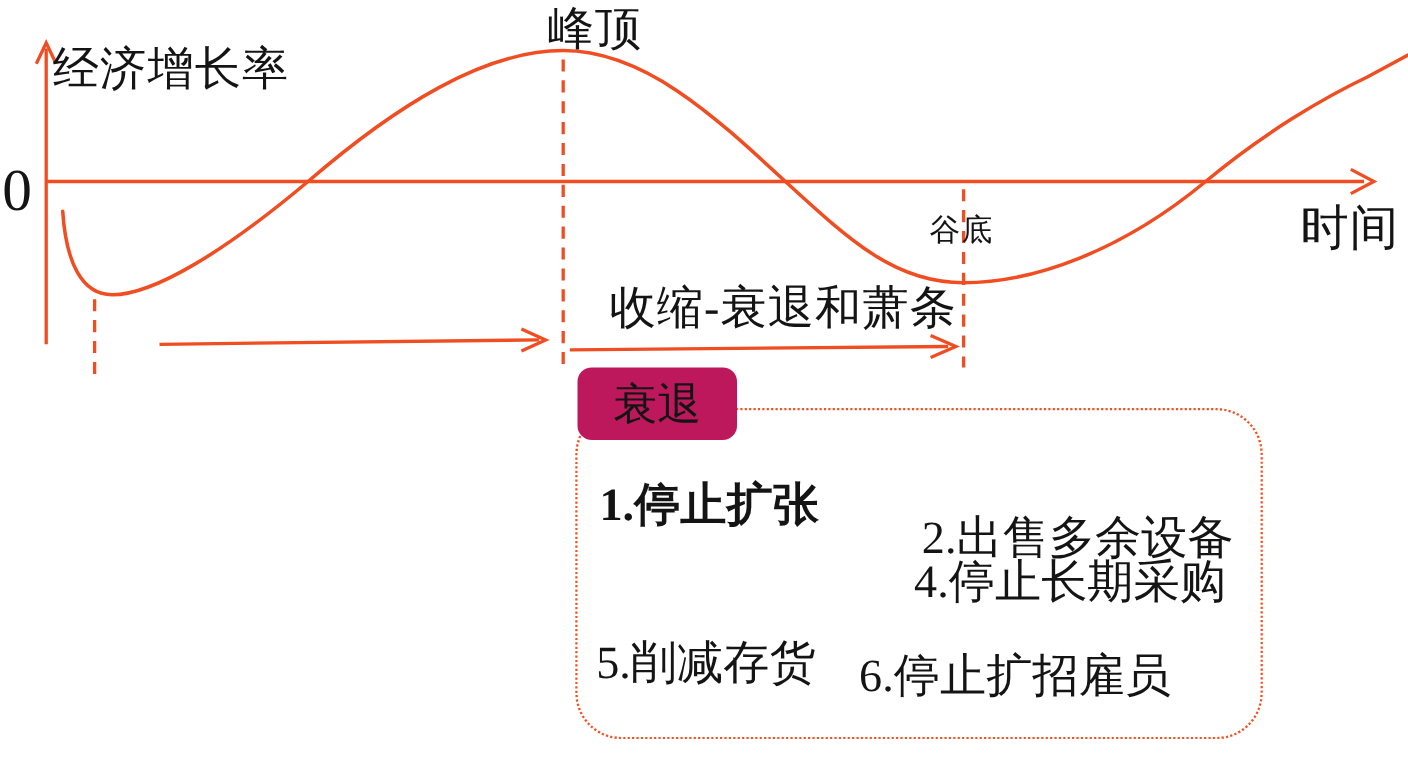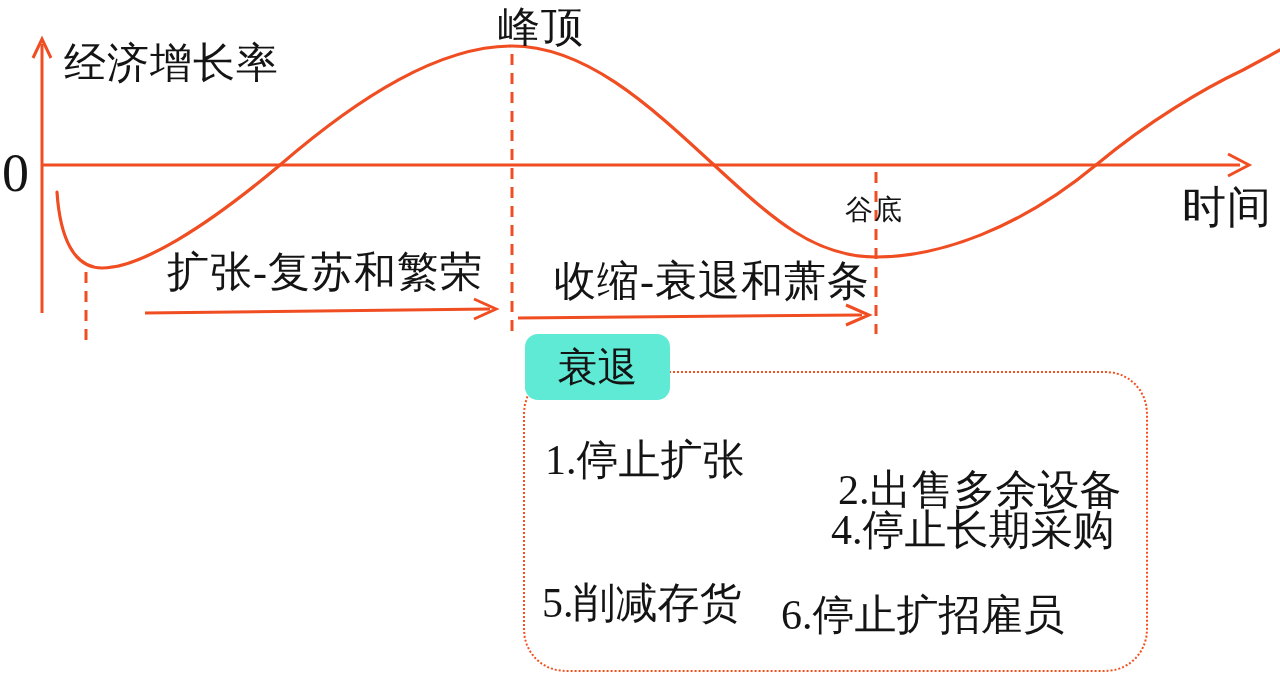--- a/index.html
+++ b/index.html
@@ -19,7 +19,7 @@
     color:#141414;
     letter-spacing:1px;
   }
-  .lbl-axis-y   {left:64px;  top:42px;  font-size:42px;}
+  .lbl-axis-y   {left:48px;  top:42px;  font-size:42px;}
   .lbl-origin   {left:2px;   top:146px; font-size:54px; letter-spacing:0;}
   .lbl-peak     {left:468px; top:6px;   font-size:42px;margin-left:30px;}
   .lbl-trough   {left:845px; top:196px; font-size:28px;}

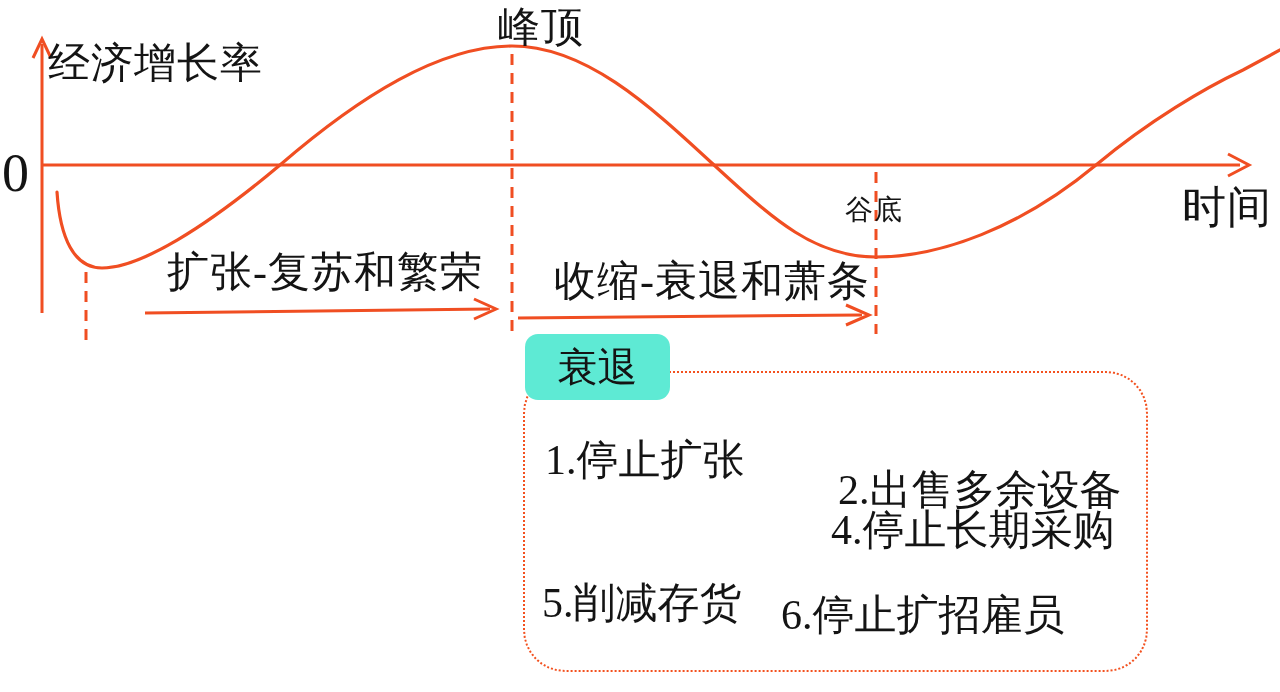--- a/index.html
+++ b/index.html
@@ -99,7 +99,6 @@
   <div class="lbl lbl-peak">峰顶</div>
   <div class="lbl lbl-trough">谷底</div>
   <div class="lbl lbl-time">时间</div>
-  <div class="lbl lbl-expansion">扩张-复苏和繁荣</div>
   <div class="lbl lbl-contraction">收缩-衰退和萧条</div>
 
   <div class="panel"></div>

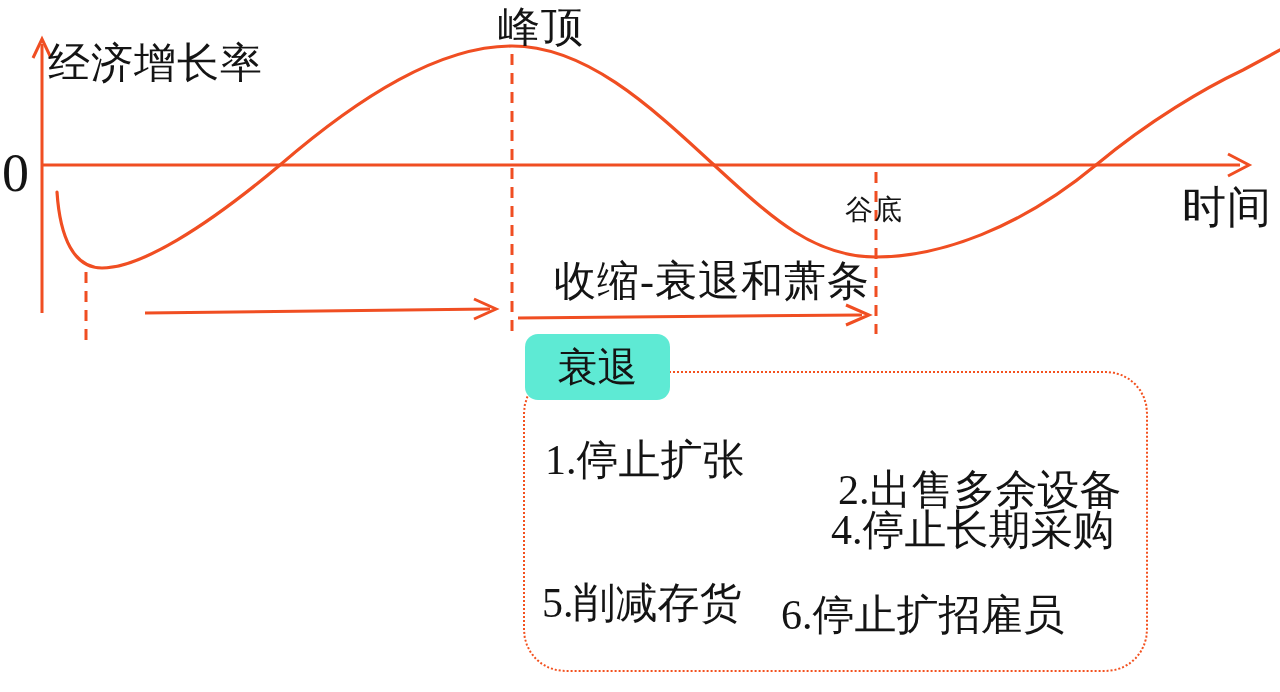--- a/index.html
+++ b/index.html
@@ -40,7 +40,7 @@
     position:absolute;
     left:525px; top:334px;
     width:145px; height:66px;
-    background:#5eead4;
+    background:#be185d;
     border-radius:13px;
     display:flex;align-items:center;justify-content:center;
     font-size:40px;

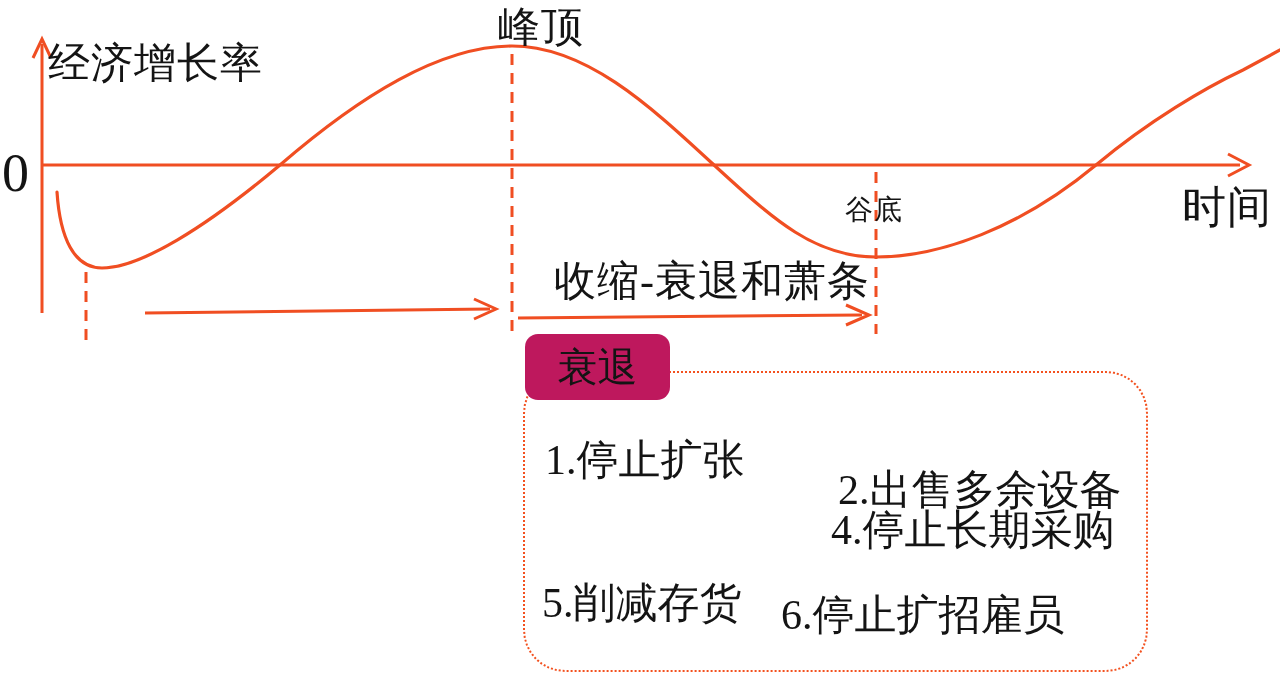--- a/index.html
+++ b/index.html
@@ -53,7 +53,7 @@
     white-space:nowrap;
     color:#141414;
   }
-  .pi-1{left:545px; top:439px;}
+  .pi-1{left:545px; top:439px;font-weight:bold;}
   .pi-2{left:838px; top:439px;margin-top:30px;}
   .pi-3{left:545px; top:509px;}
   .pi-4{left:831px; top:509px;}

